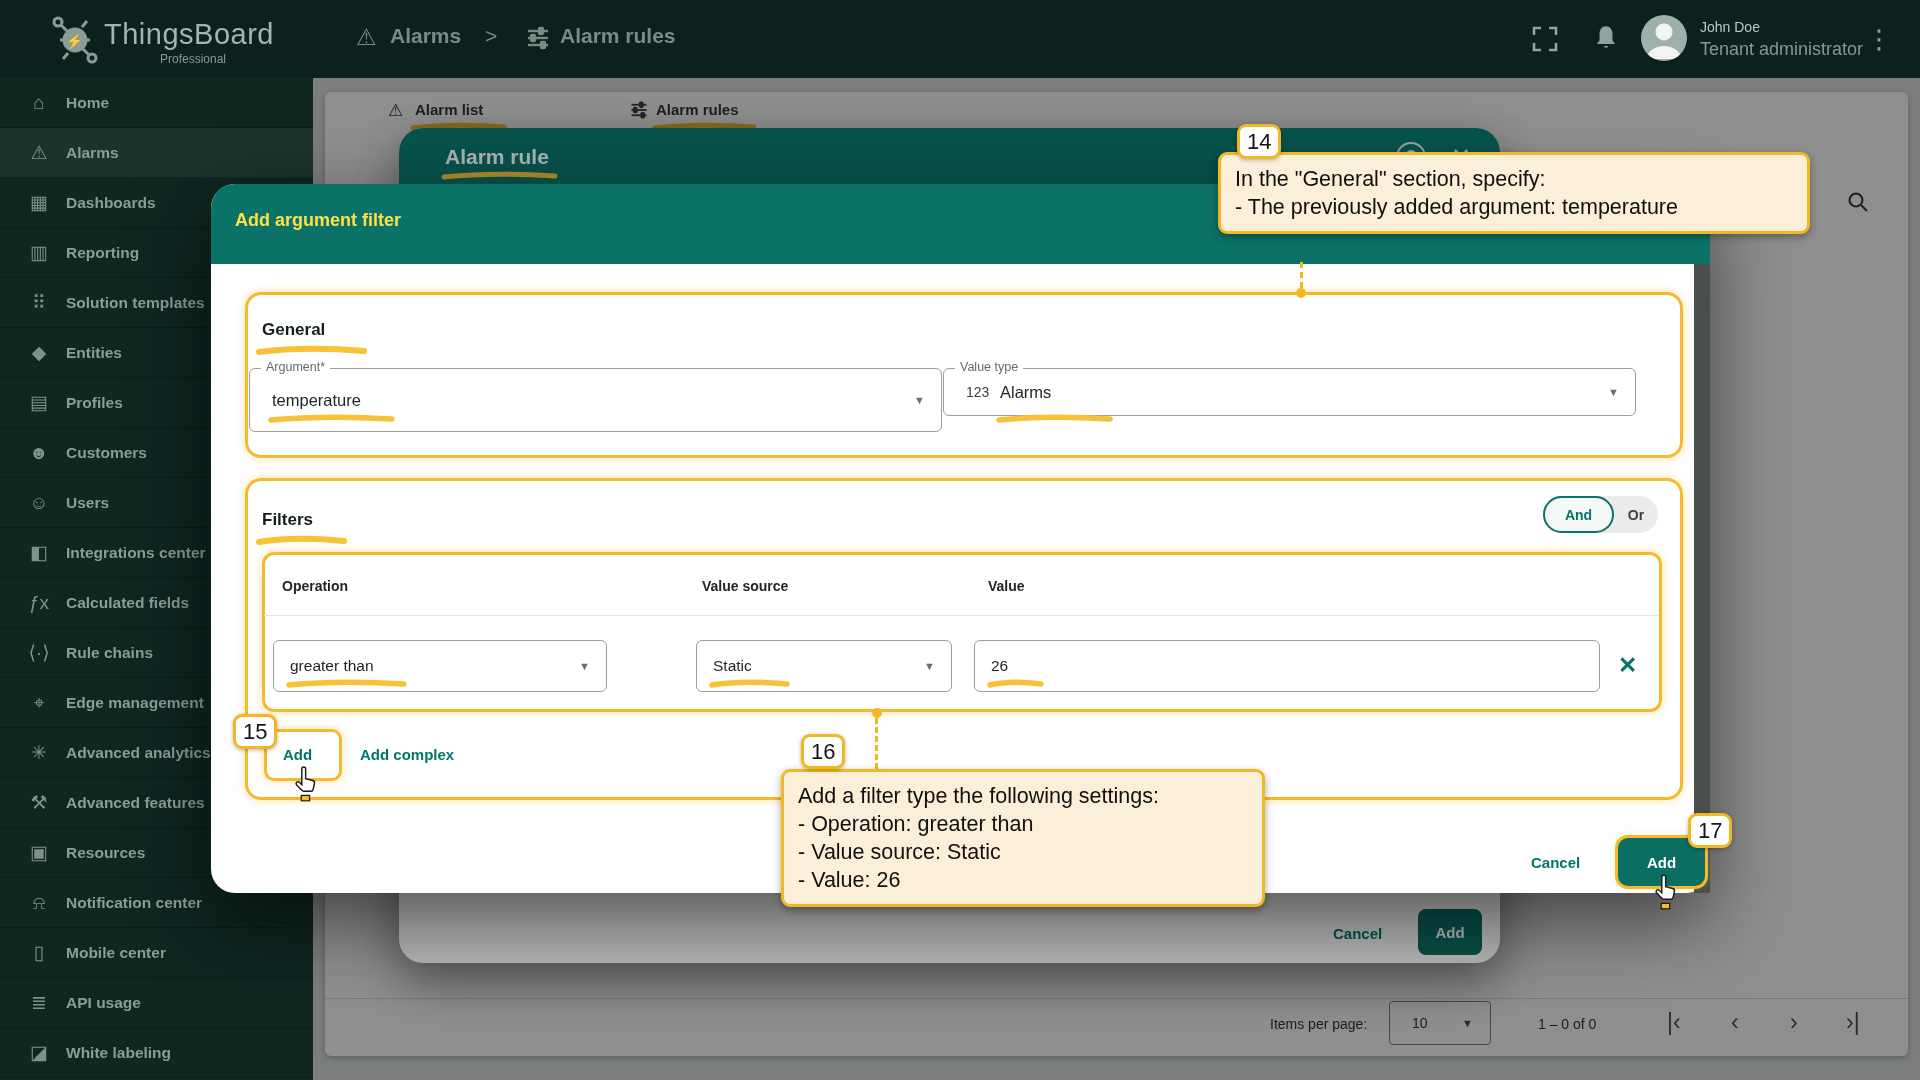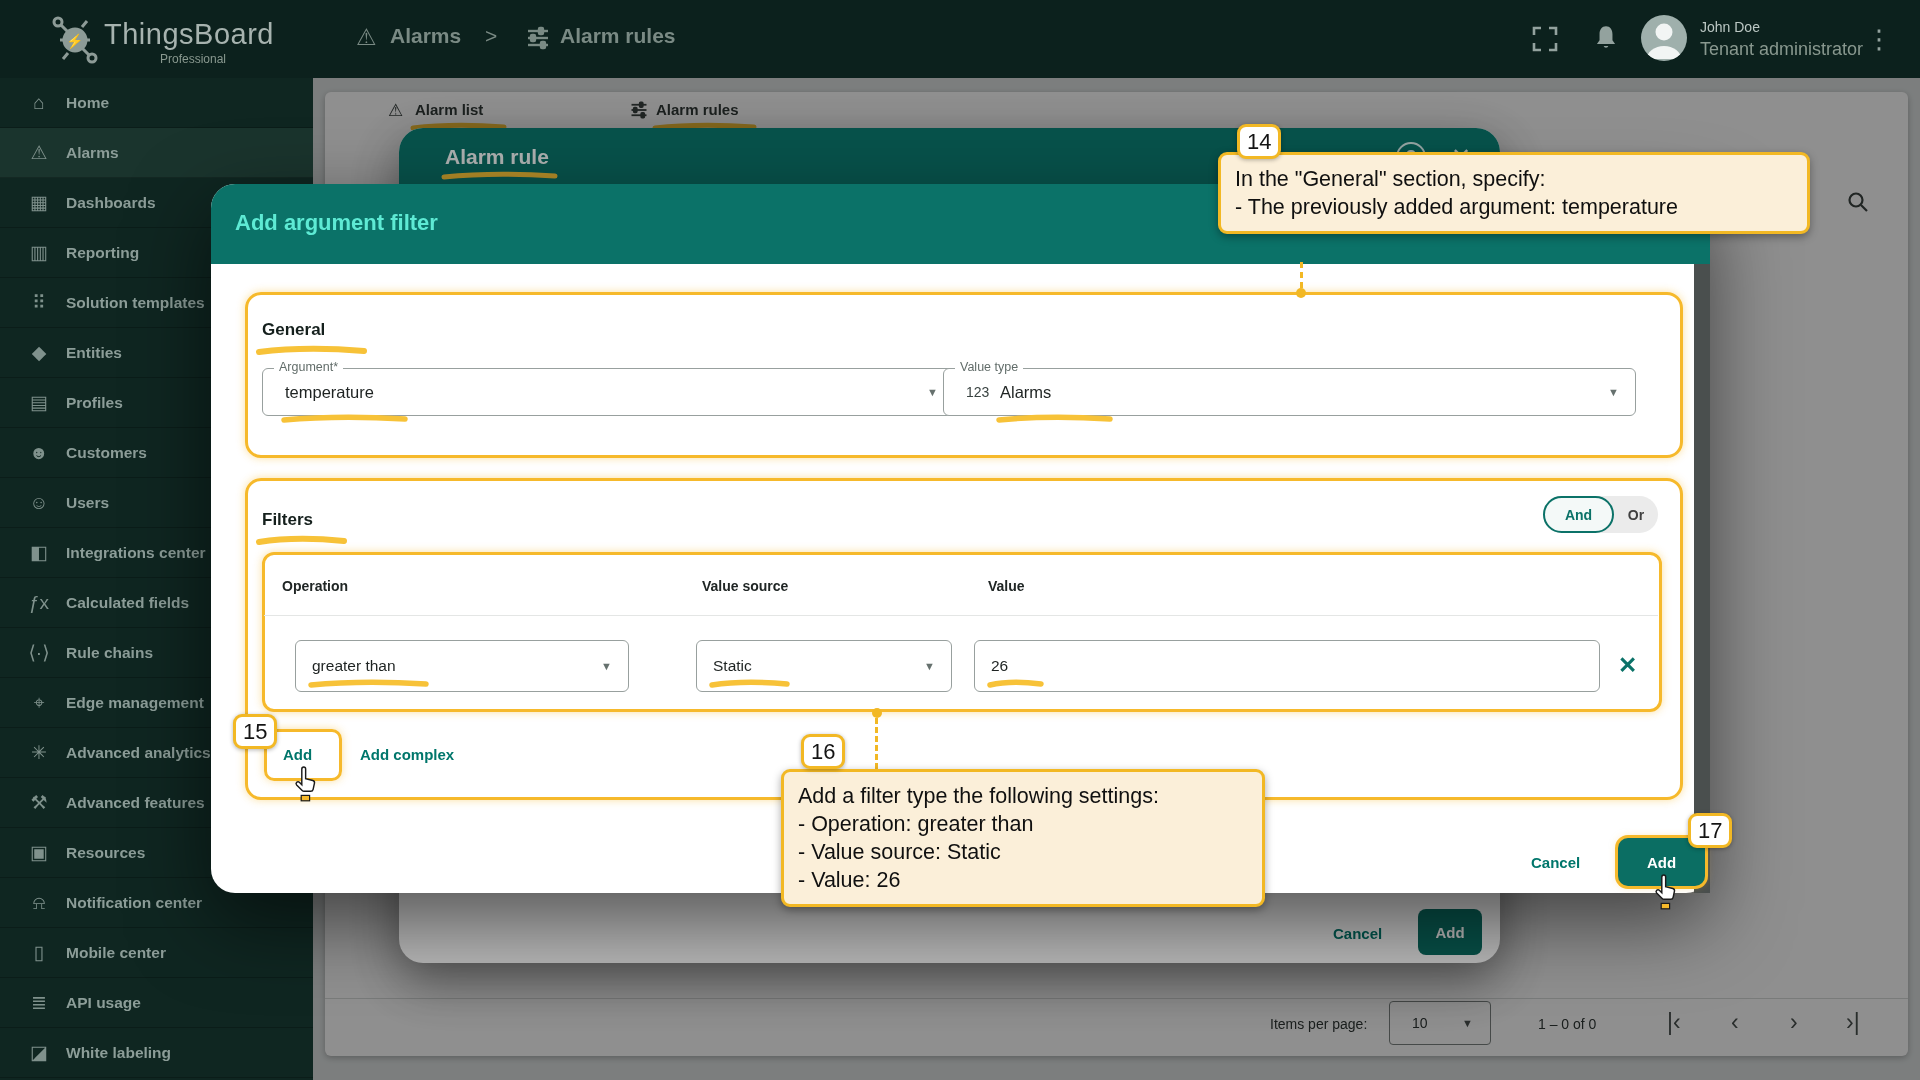--- a/index.html
+++ b/index.html
@@ -45,7 +45,7 @@
   .modal{position:absolute;left:211px;top:184px;width:1499px;height:709px;background:#fff;border-radius:24px;
          box-shadow:0 28px 80px rgba(0,0,0,.55);z-index:10}
   .m-header{position:absolute;left:0;top:0;right:0;height:80px;background:#0B7268;border-radius:24px 24px 0 0}
-  .m-title{position:absolute;left:24px;top:26px;font-size:22px;font-weight:700;color:#5eead4}
+  .m-title{position:absolute;left:24px;top:26px;font-size:18px;font-weight:700;color:#fde047}
   .m-scrollbar{position:absolute;left:1483px;top:80px;width:16px;height:629px;background:#4A4F4E}
 
   .anno-box{position:absolute;border:3px solid #F6B92B;border-radius:16px;

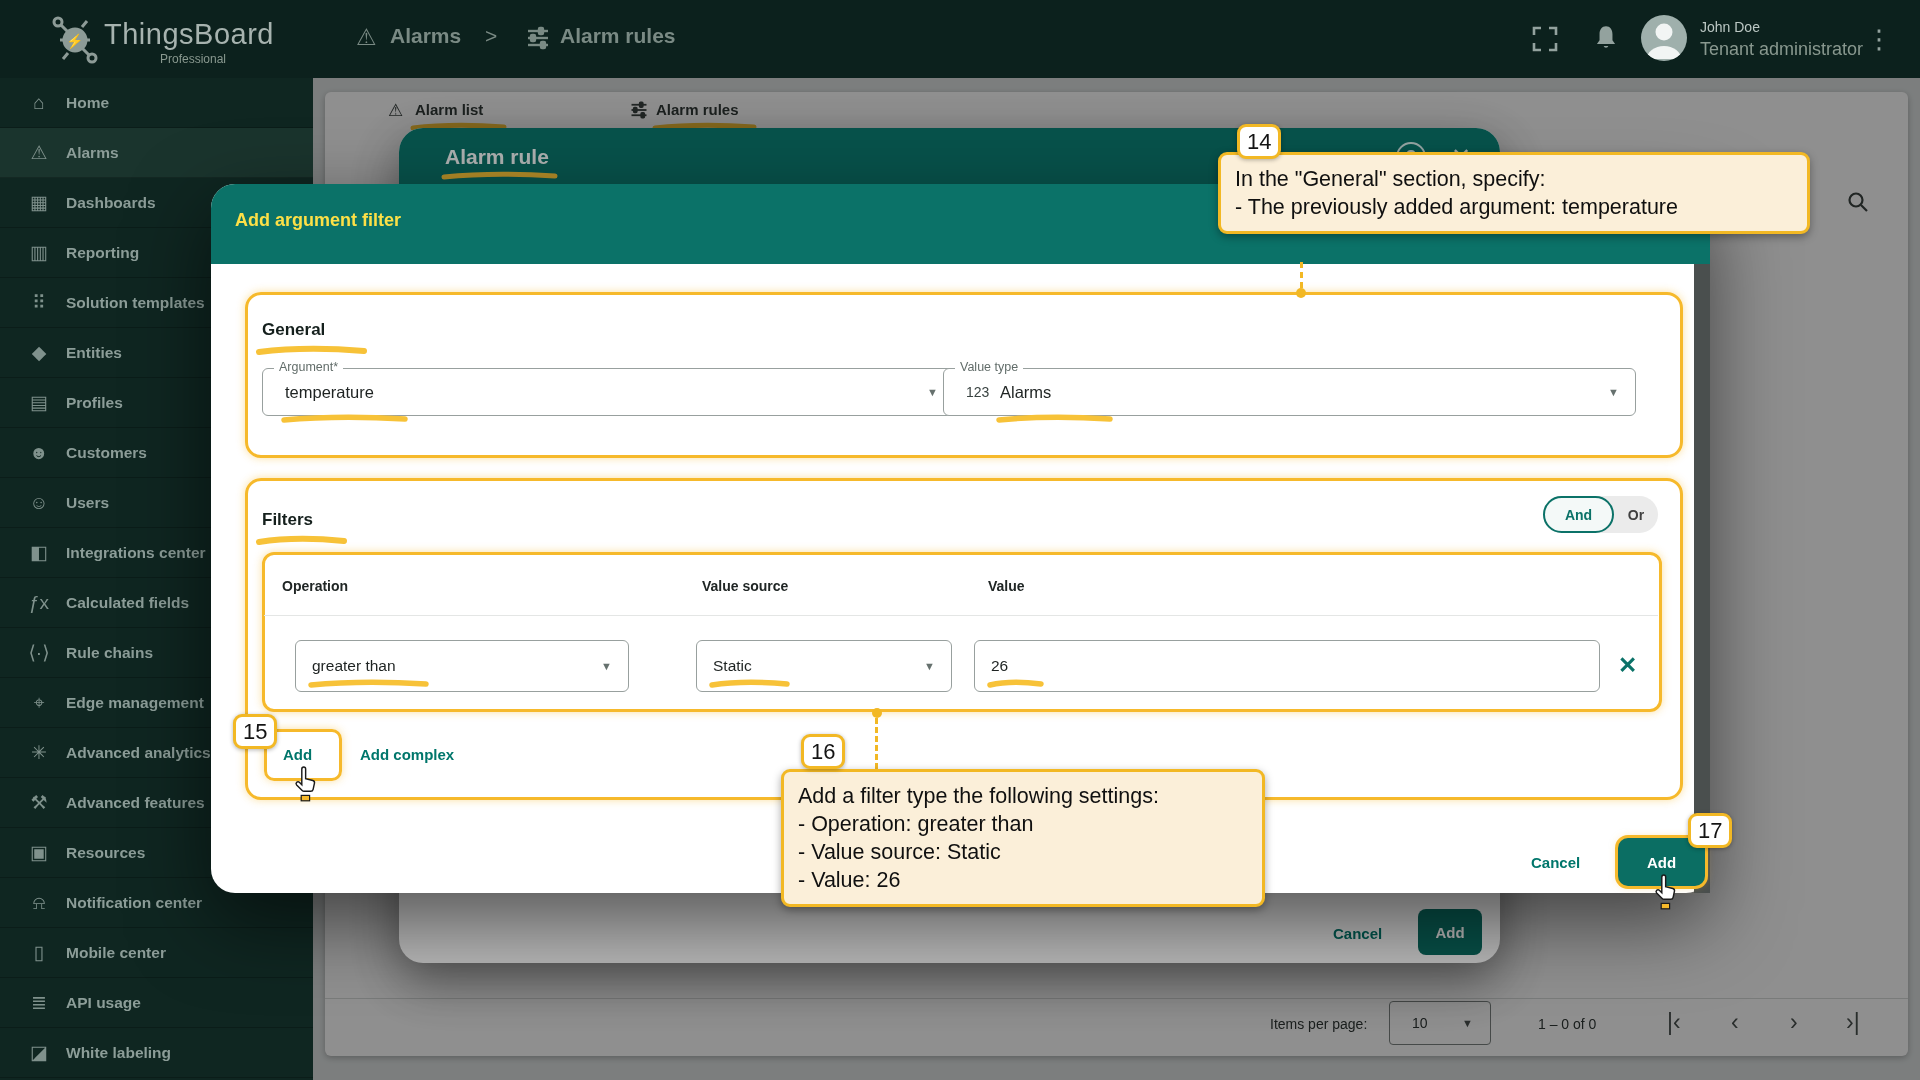--- a/index.html
+++ b/index.html
@@ -305,7 +305,7 @@
         <path d="M3 8 Q50 2 108 7" stroke="#F7C238" stroke-width="6" fill="none" stroke-linecap="round"></path>
       </svg>
 
-    <div class="mfield" style="left:51px;top:184px;width:693px;height:48px">
+    <div class="mfield" style="left:38px;top:184px;width:693px;height:64px">
       <span class="mlabel">Argument*</span>
       <span class="mvalue">temperature</span>
       <svg class="swoosh" style="left:18px;top:44px" width="128" height="11" viewBox="0 0 128 11">

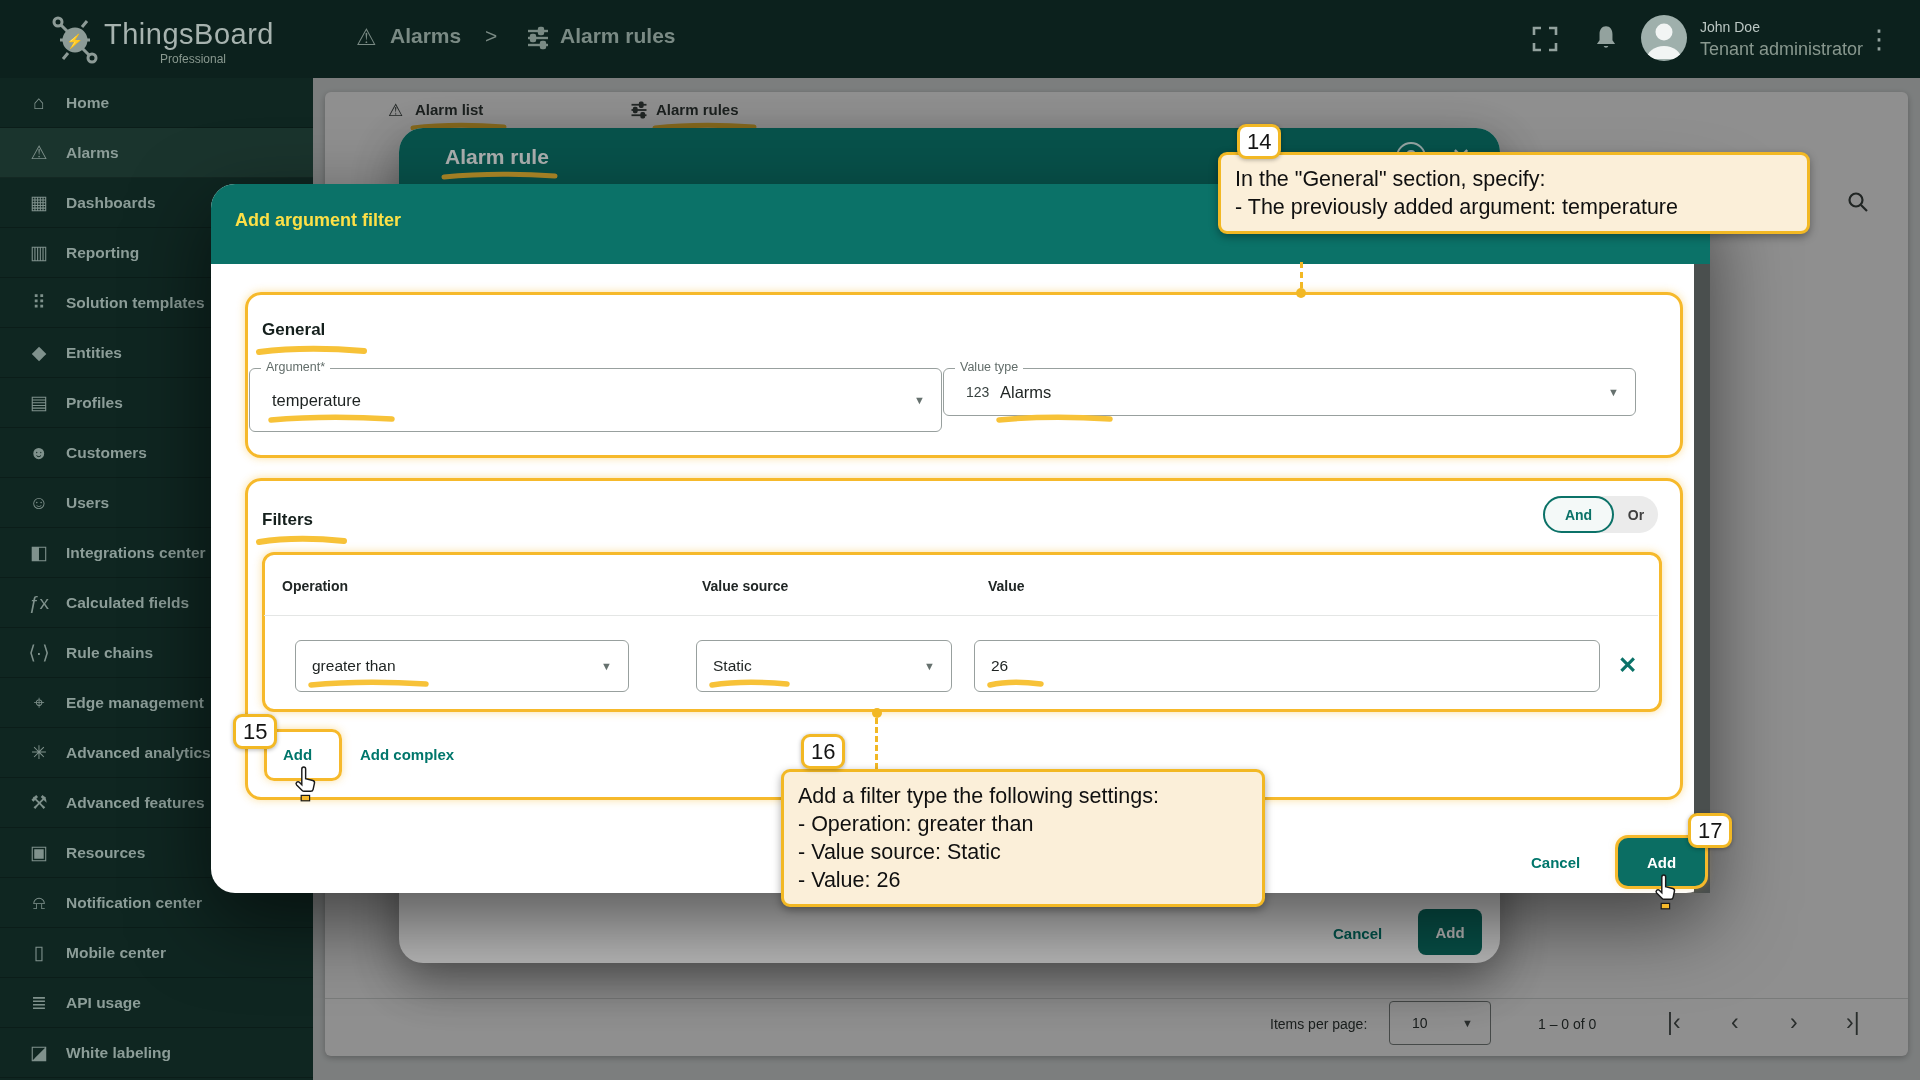--- a/index.html
+++ b/index.html
@@ -341,7 +341,7 @@
     <span class="col-head" style="left:777px;top:394px">Value</span>
     <div class="abs" style="left:53px;top:431px;width:1394px;height:1px;background:#E4E6E5"></div>
 
-    <div class="mfield" style="left:84px;top:456px;width:334px;height:52px">
+    <div class="mfield" style="left:62px;top:456px;width:334px;height:52px">
       <span class="mvalue" style="left:16px;font-size:15.5px">greater than</span>
       <svg class="swoosh" style="left:12px;top:37px" width="122" height="11" viewBox="0 0 122 11">
           <path d="M3 7 Q55 2 118 6" stroke="#F7C238" stroke-width="5.5" fill="none" stroke-linecap="round"></path>

